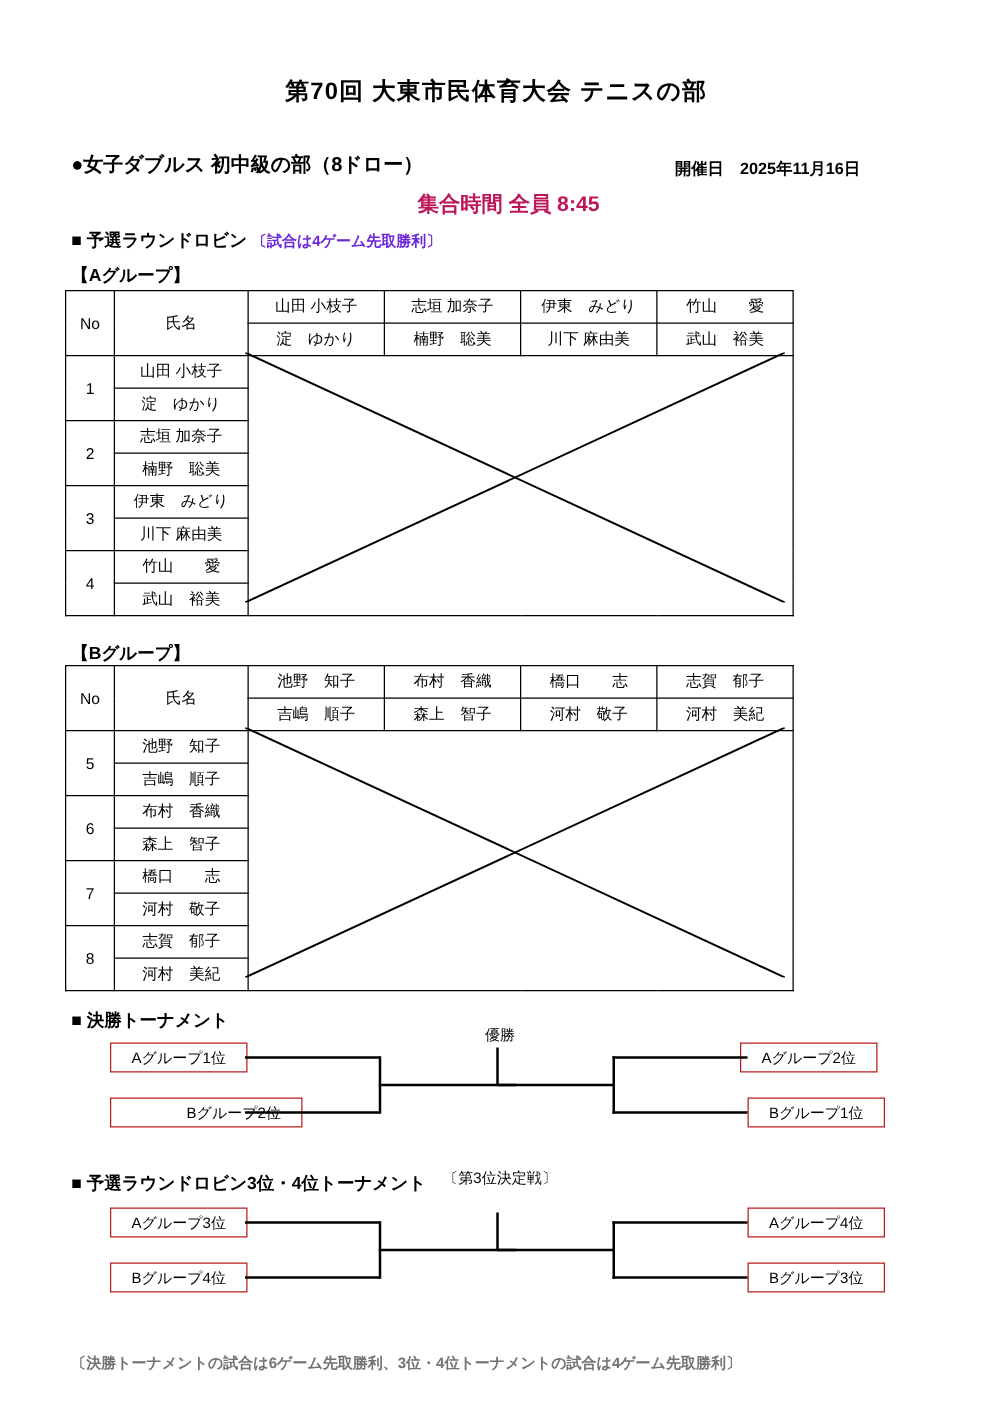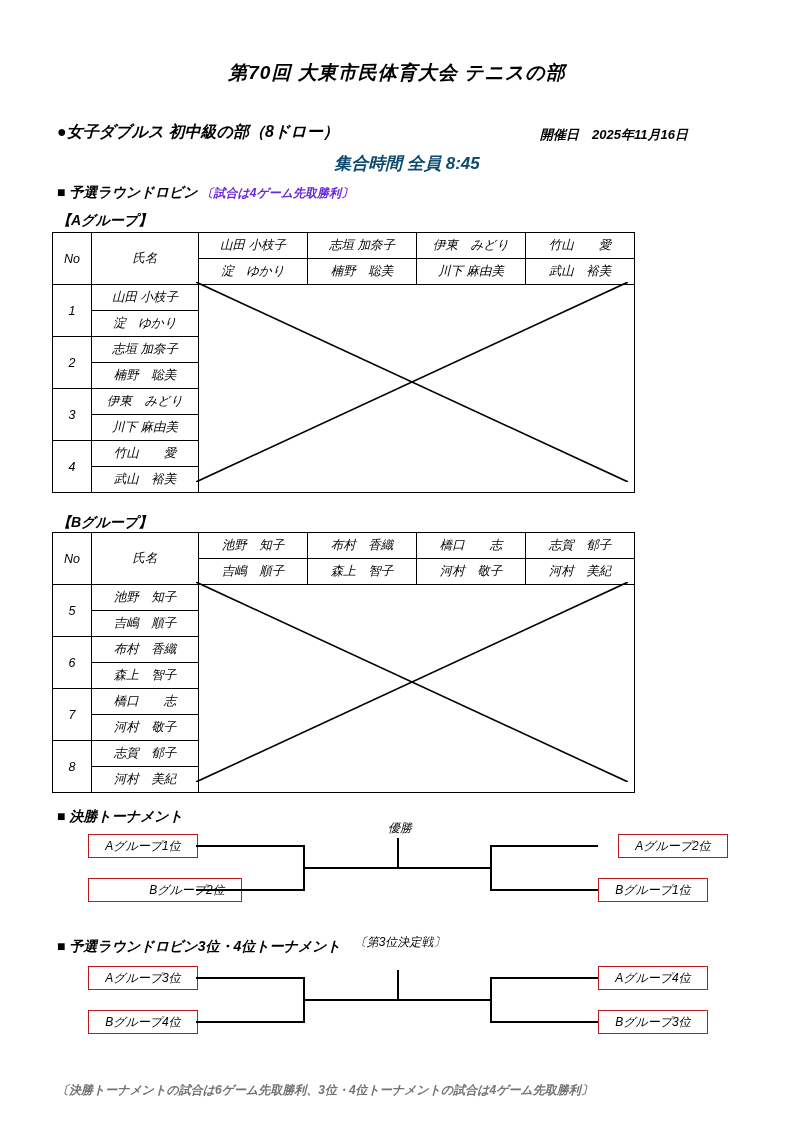--- a/index.html
+++ b/index.html
@@ -11,7 +11,7 @@
     position:relative;
     overflow:hidden;
   }
-  .page{position:relative;width:794px;height:1122px;font-style:italic;}
+  .page{position:relative;width:794px;height:1122px;}
 
   .doc-title{
     position:absolute;top:60px;left:0;width:794px;

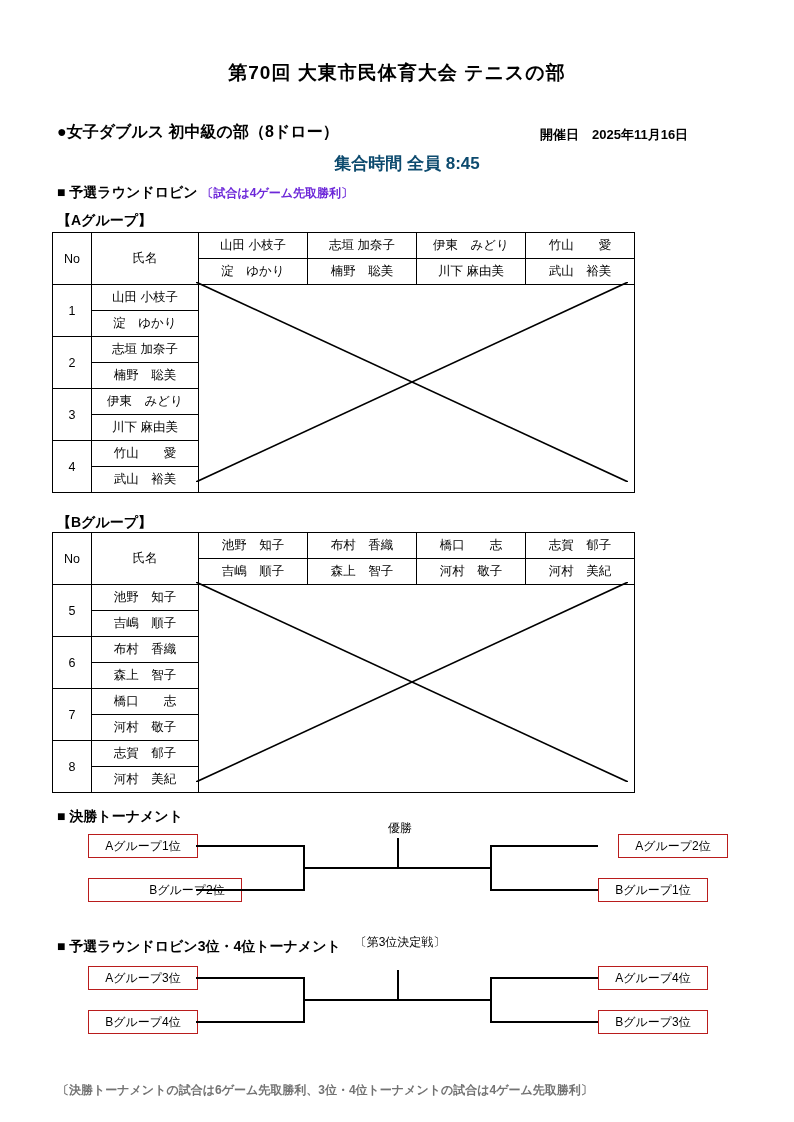--- a/index.html
+++ b/index.html
@@ -29,7 +29,7 @@
   .meet-time{
     position:absolute;top:152px;left:0;width:794px;
     text-align:center;
-    font-size:17px;font-weight:bold;color:#0c4a6e;
+    font-size:17px;font-weight:bold;color:#be185d;
   }
   .meet-time .mt-inner{display:inline-block;margin-left:20px;}
 

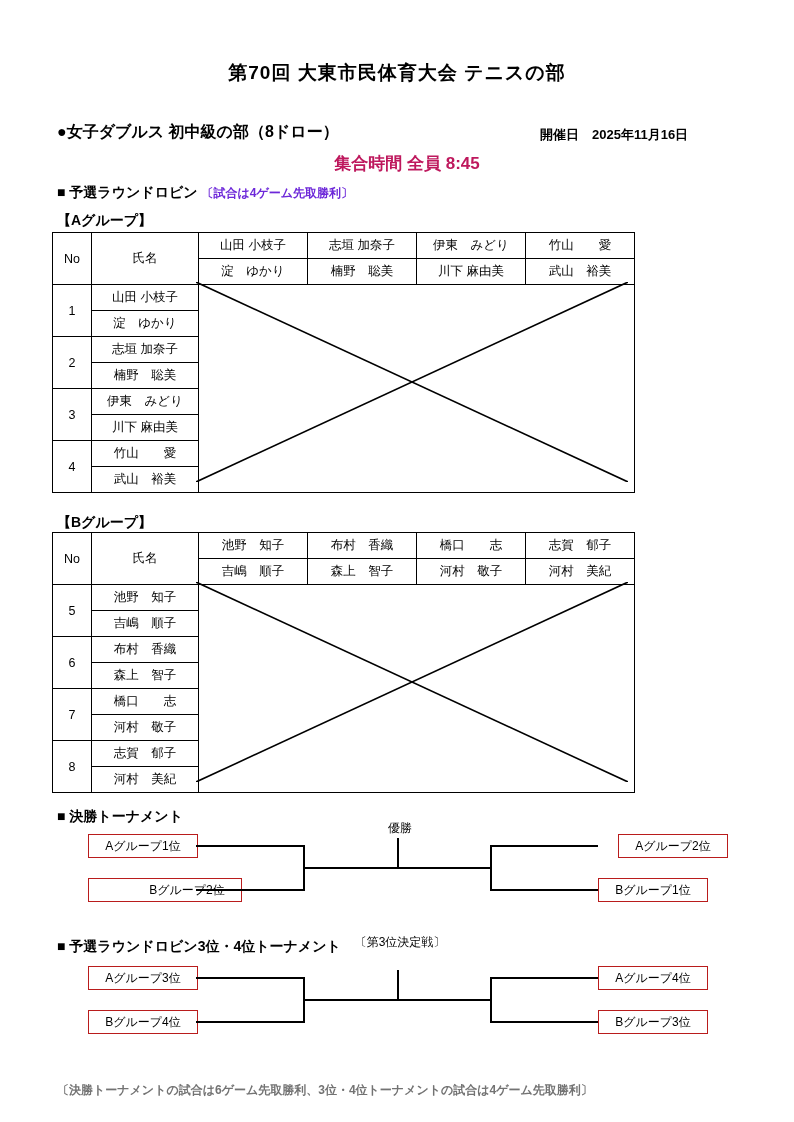--- a/index.html
+++ b/index.html
@@ -226,7 +226,7 @@
 
   <div class="box" style="top:834px;left:88px;">Aグループ1位</div>
   <div class="box" style="top:878px;left:88px;padding-left:44px;">Bグループ2位</div>
-  <div class="box" style="top:834px;left:598px;margin-left:20px;">Aグループ2位</div>
+  <div class="box" style="top:834px;left:572px;margin-left:20px;">Aグループ2位</div>
   <div class="box" style="top:878px;left:598px;">Bグループ1位</div>
 
   <div class="ln" style="top:845px;left:196px;width:108px;height:1.6px;"></div>

